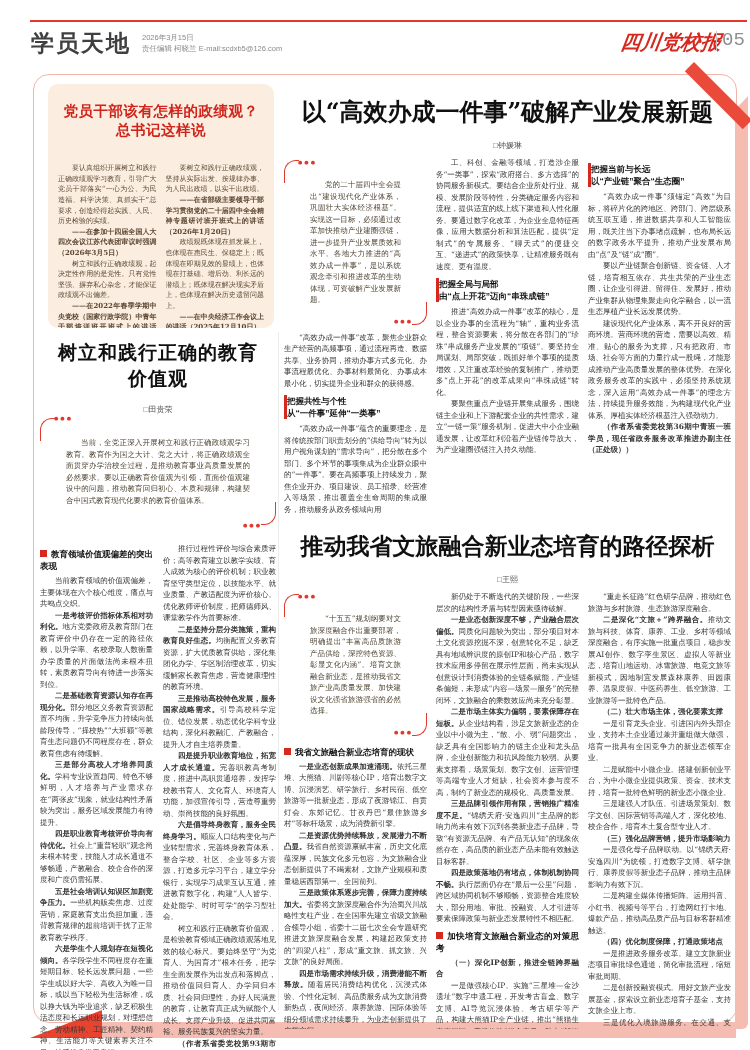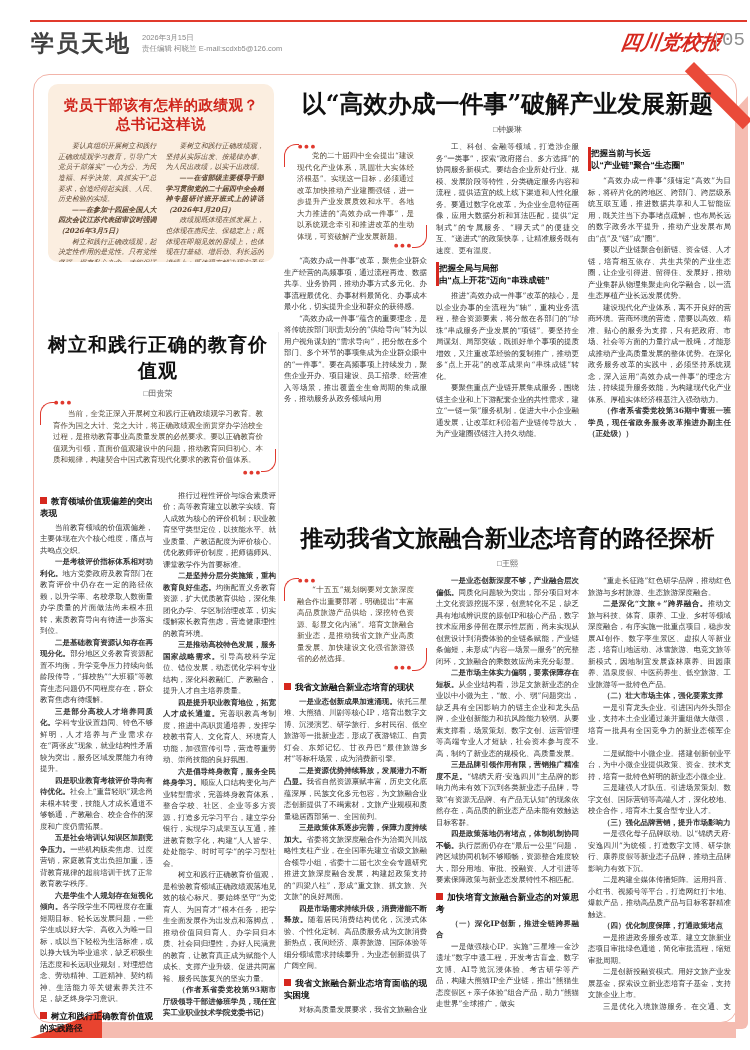--- a/index.html
+++ b/index.html
@@ -32,8 +32,8 @@
   .vdiv{position:absolute;left:278px;top:332px;width:1px;height:678px;background:#ececec;}
 
   
-  .qbox{position:absolute;left:48px;top:84px;width:226px;height:178px;background:#fbeee0;
-        border-radius:10px;padding:11px 10px;box-sizing:border-box;overflow:hidden;}
+  .qbox{position:absolute;left:48px;top:84px;width:226px;height:244px;background:#fbeee0;
+        border-radius:10px;padding:17px 10px;box-sizing:border-box;overflow:hidden;}
   .qbox h2{margin:0;text-align:center;color:#cf241b;font-size:14.5px;line-height:1.32;
            letter-spacing:.5px;font-weight:700;}
   .qcols{display:flex;gap:9px;margin-top:8px;font-style:italic;}

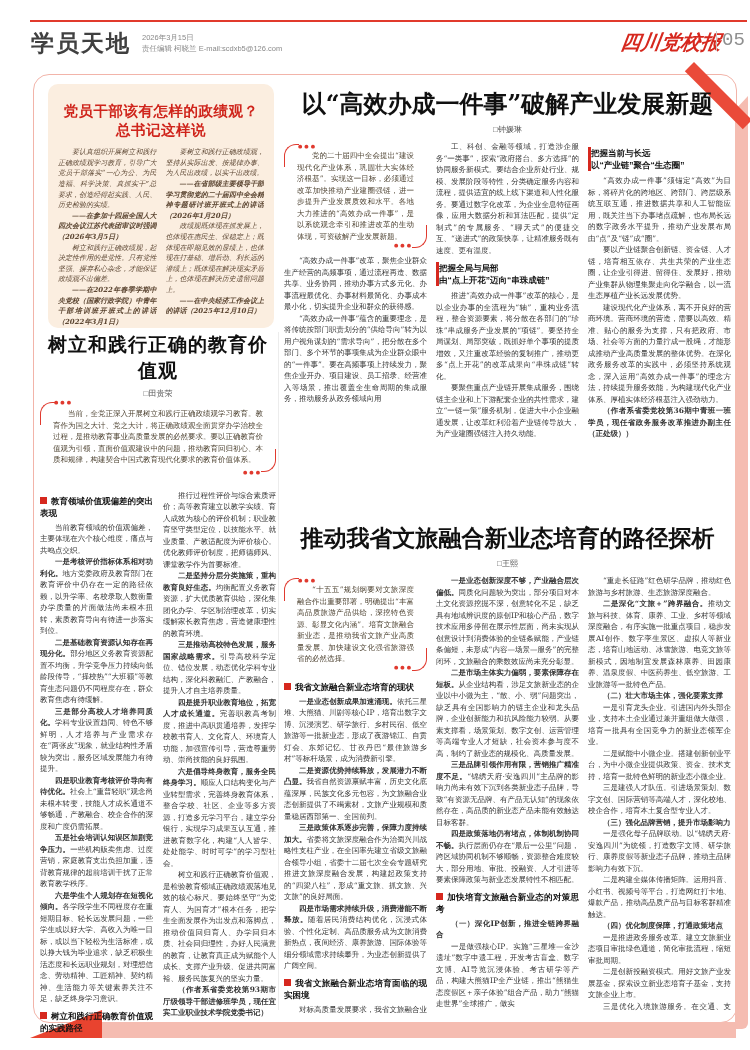--- a/index.html
+++ b/index.html
@@ -40,7 +40,7 @@
   .qcol{flex:1;font-size:7px;line-height:10.6px;color:#5d4733;text-align:justify;overflow:hidden;}
 
   
-  h1{margin:4px;text-align:center;color:#101010;font-weight:700;}
+  h1{margin:12px;text-align:center;color:#101010;font-weight:700;}
   .byline{text-align:center;font-size:8px;color:#555;margin:4px 0 0;
           font-family:"Liberation Sans",sans-serif;}
   .cols{display:flex;}

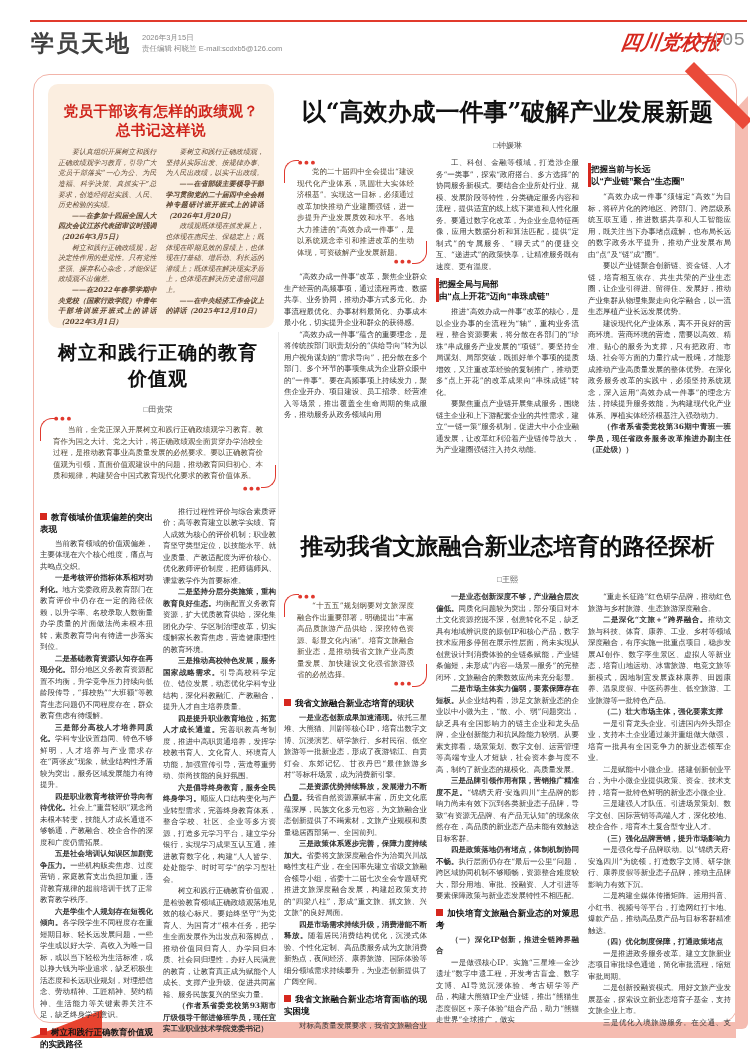--- a/index.html
+++ b/index.html
@@ -36,7 +36,7 @@
         border-radius:10px;padding:17px 10px;box-sizing:border-box;overflow:hidden;}
   .qbox h2{margin:0;text-align:center;color:#cf241b;font-size:14.5px;line-height:1.32;
            letter-spacing:.5px;font-weight:700;}
-  .qcols{display:flex;gap:9px;margin-top:8px;font-style:italic;}
+  .qcols{display:flex;gap:9px;margin-top:24px;}
   .qcol{flex:1;font-size:7px;line-height:10.6px;color:#5d4733;text-align:justify;overflow:hidden;}
 
   

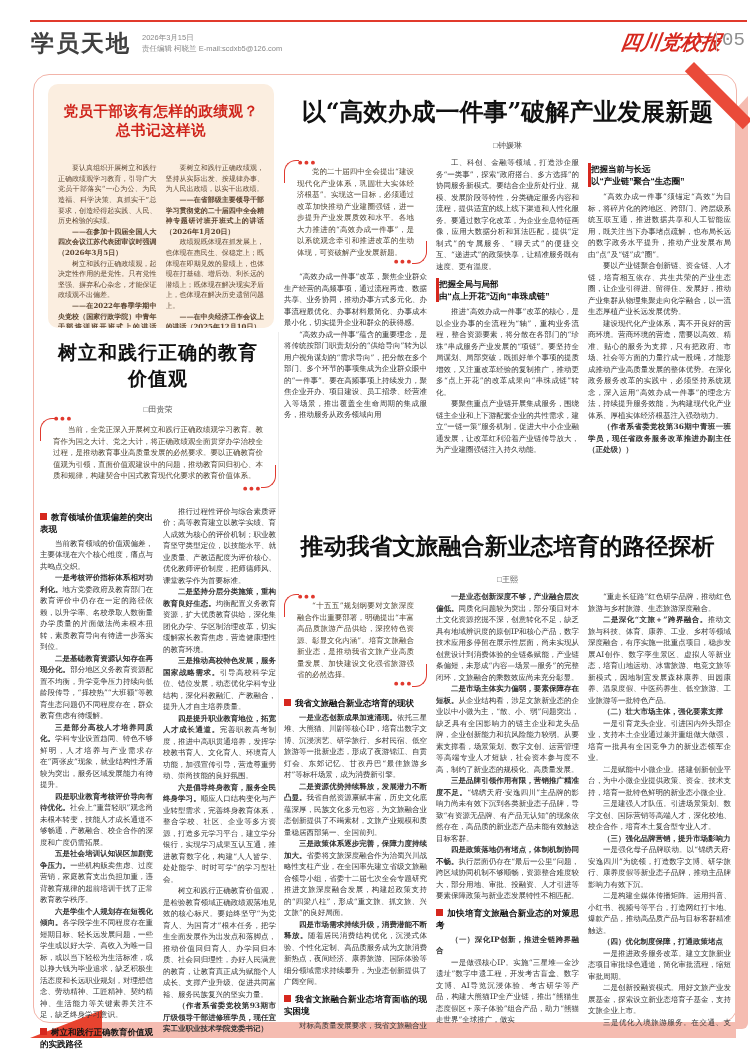--- a/index.html
+++ b/index.html
@@ -55,7 +55,7 @@
   .barhtx{font-family:"Liberation Sans",sans-serif;font-weight:700;font-size:8.5px;
           line-height:12px;color:#141414;}
   .quote{position:relative;padding:9px 13px 11px;margin:0 0 2px;}
-  .qtext{margin:0;font-size:7.5px;line-height:11.5px;color:#4f4433;text-align:justify;text-indent:2em;}
+  .qtext{margin:13px;font-size:7.5px;line-height:11.5px;color:#4f4433;text-align:justify;text-indent:2em;}
   .qdots{position:absolute;color:#e03a2f;font-size:5px;letter-spacing:2px;}
   .qdots.tl{top:0;left:14px;} .qdots.br{bottom:2px;right:14px;}
   .qarc{position:absolute;width:14px;height:22px;}

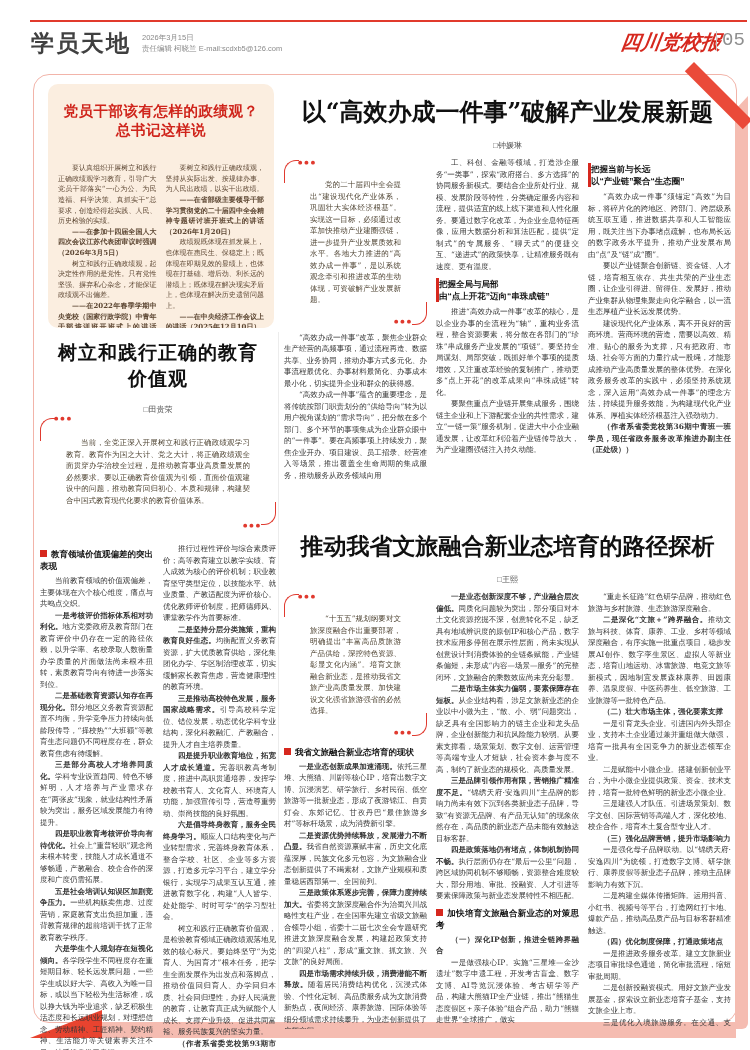--- a/index.html
+++ b/index.html
@@ -164,6 +164,13 @@
             <span class="qdots br">●●●</span>
           </div>
           <p class="para">“高效办成一件事”改革，聚焦企业群众生产经营的高频事项，通过流程再造、数据共享、业务协同，推动办事方式多元化、办事流程最优化、办事材料最简化、办事成本最小化，切实提升企业和群众的获得感。</p>
+          <div class="barh">
+            <span class="bar"></span>
+            <div class="barhtx">
+              <div>把握共性与个性</div>
+              <div>从“一件事”延伸“一类事”</div>
+            </div>
+          </div>
           <p class="para">“高效办成一件事”蕴含的重要理念，是将传统按部门职责划分的“供给导向”转为以用户视角谋划的“需求导向”，把分散在多个部门、多个环节的事项集成为企业群众眼中的“一件事”。要在高频事项上持续发力，聚焦企业开办、项目建设、员工招录、经营准入等场景，推出覆盖全生命周期的集成服务，推动服务从政务领域向用</p>
         </div>
       <div class="col">

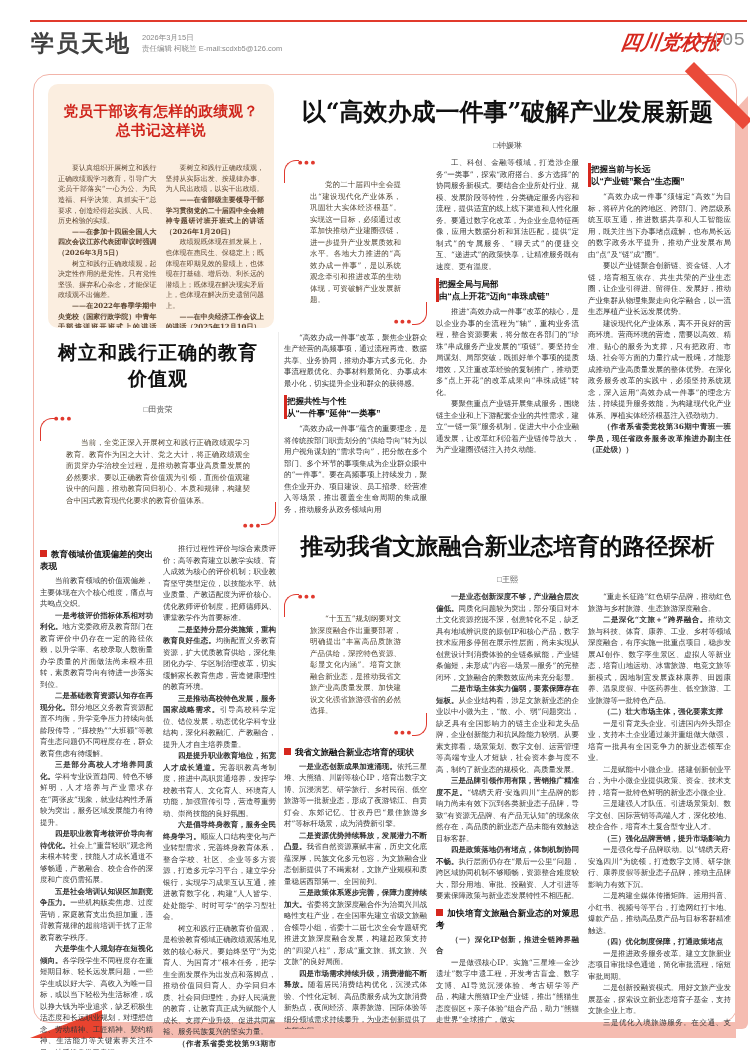--- a/index.html
+++ b/index.html
@@ -222,6 +222,7 @@
           <p class="para">对标高质量发展要求，我省文旅融合业态创</p>
         </div>
       <div class="col">
+          <p class="para">新仍处于不断迭代的关键阶段，一些深层次的结构性矛盾与转型因素亟待破解。</p>
           <p class="para"><b class="lead">一是业态创新深度不够，产业融合层次偏低。</b>同质化问题较为突出，部分项目对本土文化资源挖掘不深，创意转化不足，缺乏具有地域辨识度的原创IP和核心产品，数字技术应用多停留在展示性层面，尚未实现从创意设计到消费体验的全链条赋能，产业链条偏短，未形成“内容—场景—服务”的完整闭环，文旅融合的乘数效应尚未充分彰显。</p>
           <p class="para"><b class="lead">二是市场主体实力偏弱，要素保障存在短板。</b>从企业结构看，涉足文旅新业态的企业以中小微为主，“散、小、弱”问题突出，缺乏具有全国影响力的链主企业和龙头品牌，企业创新能力和抗风险能力较弱。从要素支撑看，场景策划、数字文创、运营管理等高端专业人才短缺，社会资本参与度不高，制约了新业态的规模化、高质量发展。</p>
           <p class="para"><b class="lead">三是品牌引领作用有限，营销推广精准度不足。</b>“锦绣天府·安逸四川”主品牌的影响力尚未有效下沉到各类新业态子品牌，导致“有资源无品牌、有产品无认知”的现象依然存在，高品质的新业态产品未能有效触达目标客群。</p>

